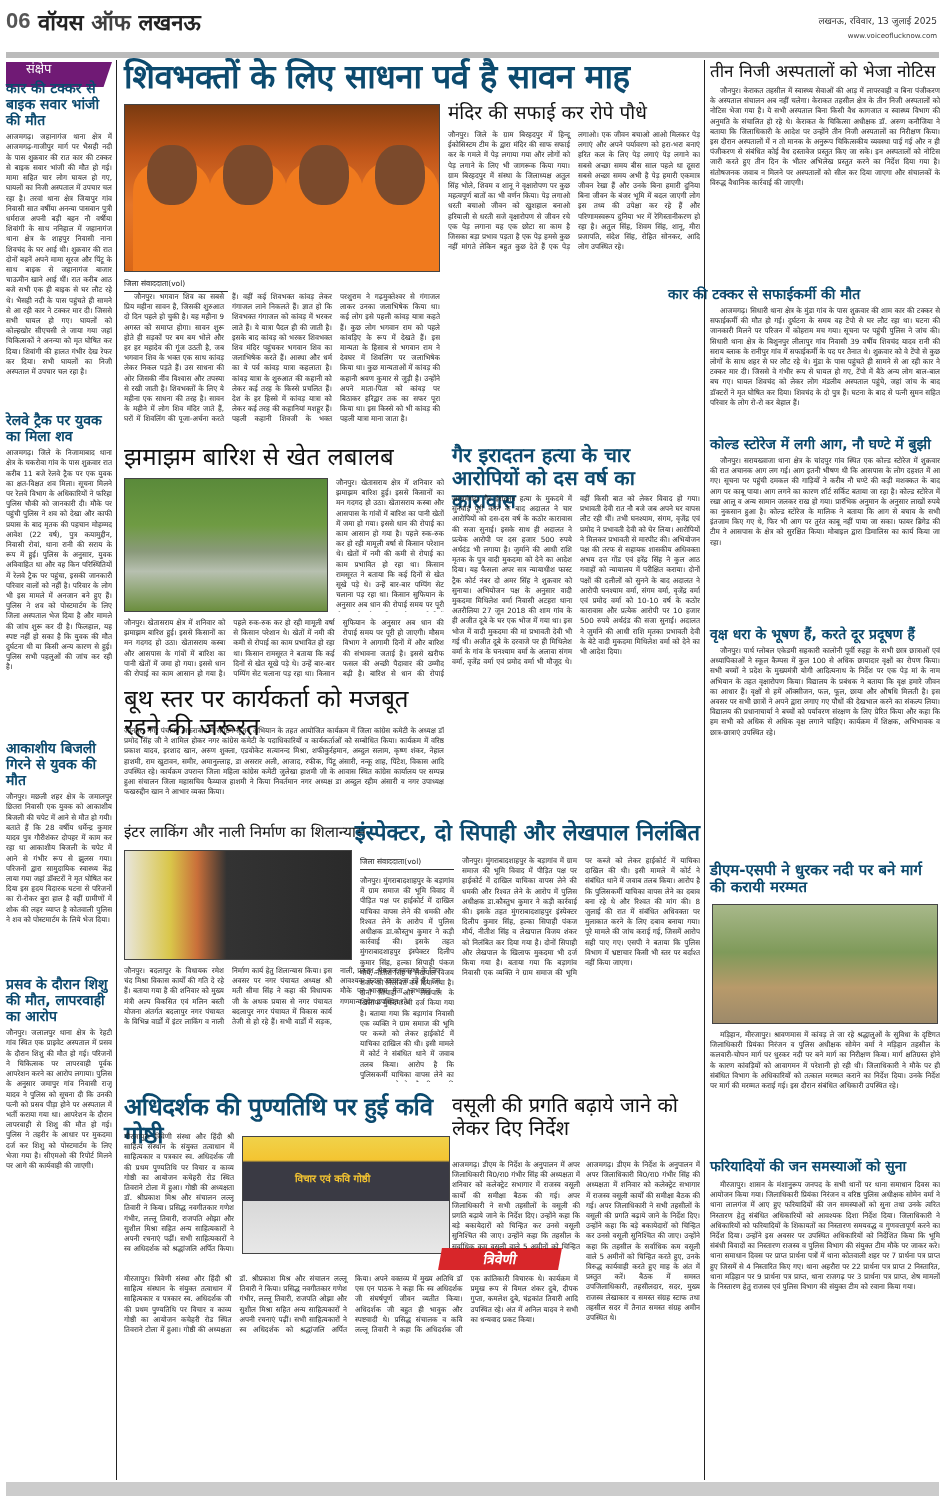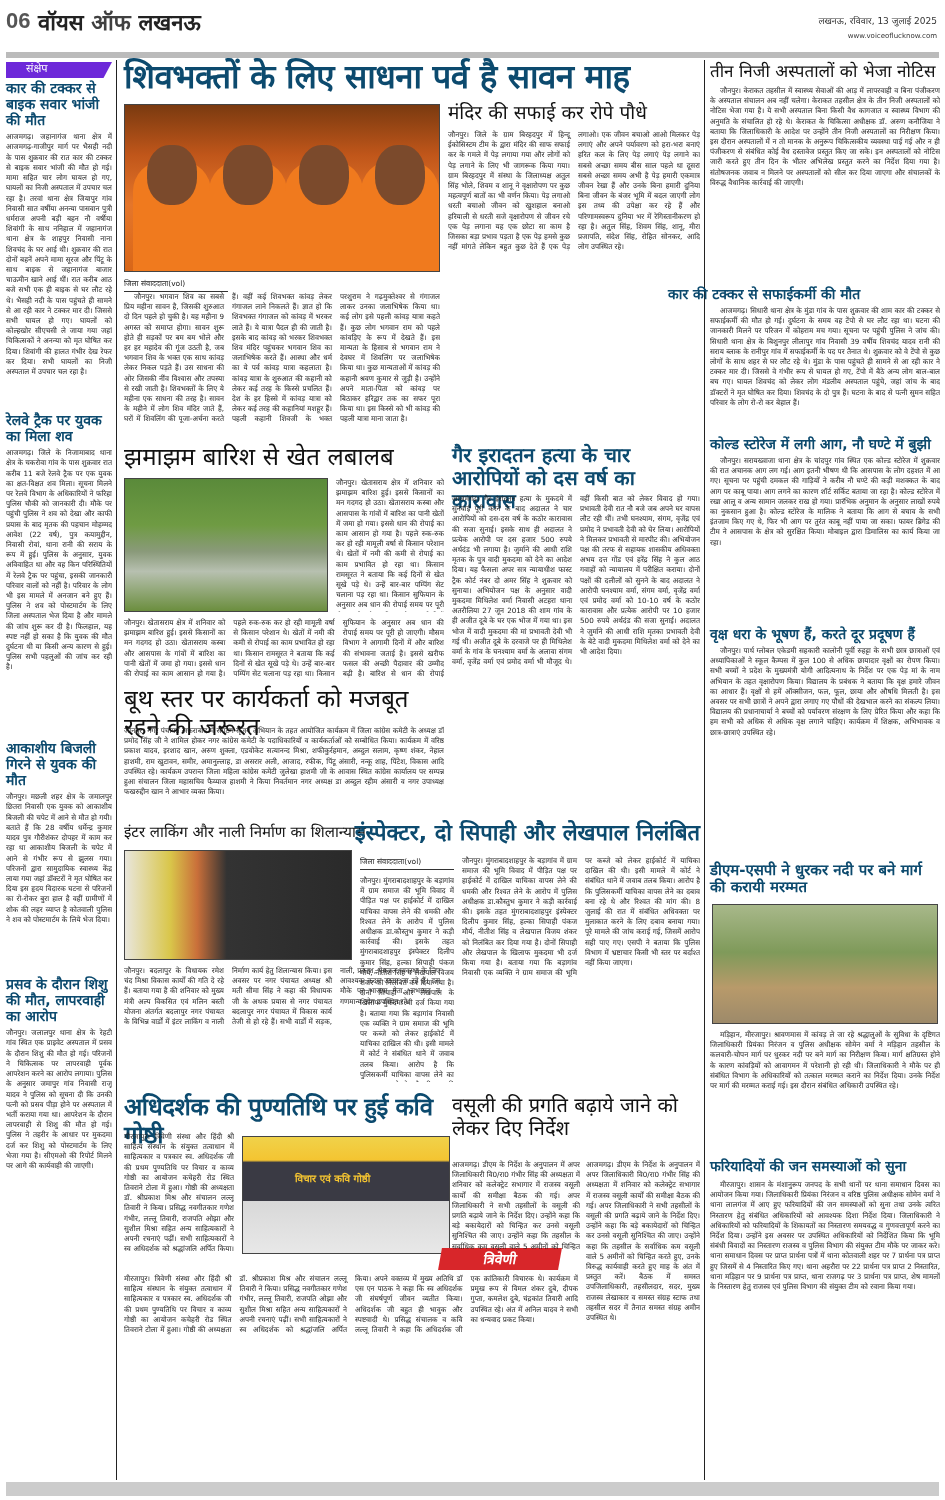--- a/index.html
+++ b/index.html
@@ -15,7 +15,7 @@
 .rule{left:6px;top:52px;width:933px;height:6px;background:#bbb}
 .bottomrule{left:6px;top:1482px;width:933px;height:14px;background:#ccc}
 .vrule{width:1px;background:#222}
-.brief-tag{left:6px;top:62px;width:106px;height:16px;background:#6d28d9;color:#fff;font-size:11px;padding-left:20px;line-height:14px;clip-path:polygon(0 0,100% 0,92% 100%,0 100%)}
+.brief-tag{left:6px;top:62px;width:106px;height:25px;background:#701a75;color:#fff;font-size:13px;padding-left:20px;line-height:14px;clip-path:polygon(0 0,100% 0,92% 100%,0 100%)}
 .hd{font-weight:bold;line-height:1.15;color:#0c4a6e}
 .hd-light{font-weight:normal;line-height:1.15;color:#111}
 .body{font-size:7.2px;line-height:10.2px;color:#222;text-align:justify;overflow:hidden}

